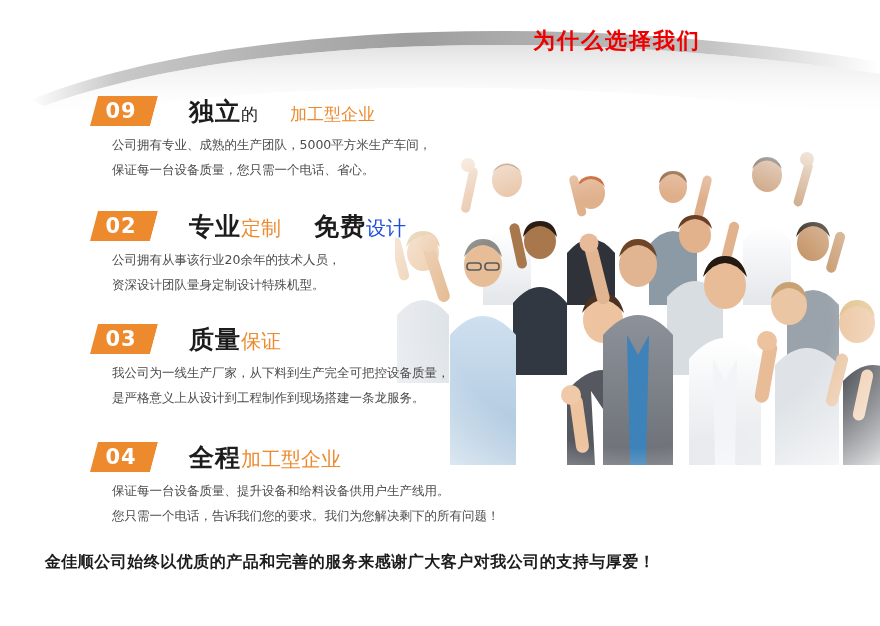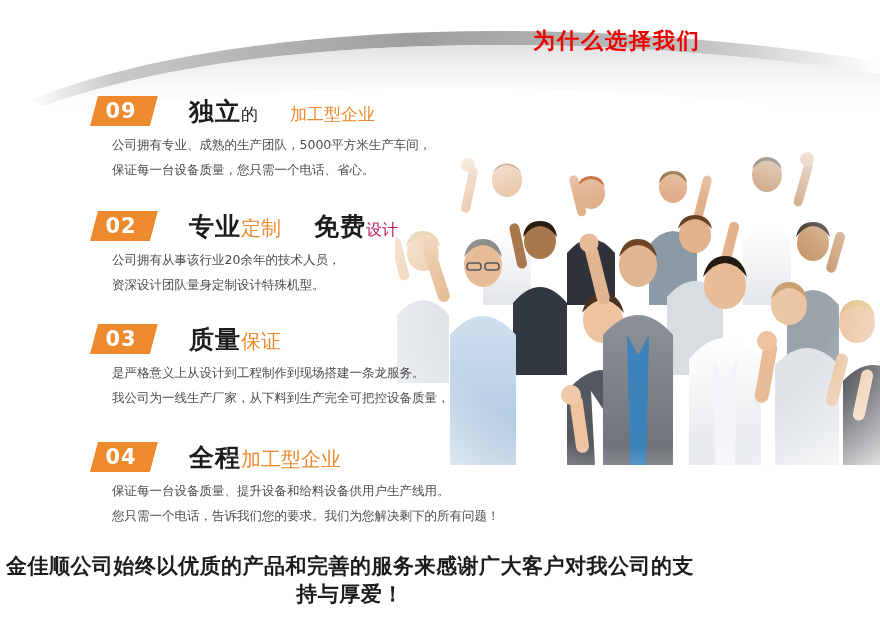--- a/index.html
+++ b/index.html
@@ -106,8 +106,8 @@
     color: #ee8a2e;
   }
   .gr {
-    font-size: 16px;
-    color: #be185d;
+    font-size: 20px;
+    color: #1d4ed8;
   }
   .sp { display: inline-block; width: 12px; }
 

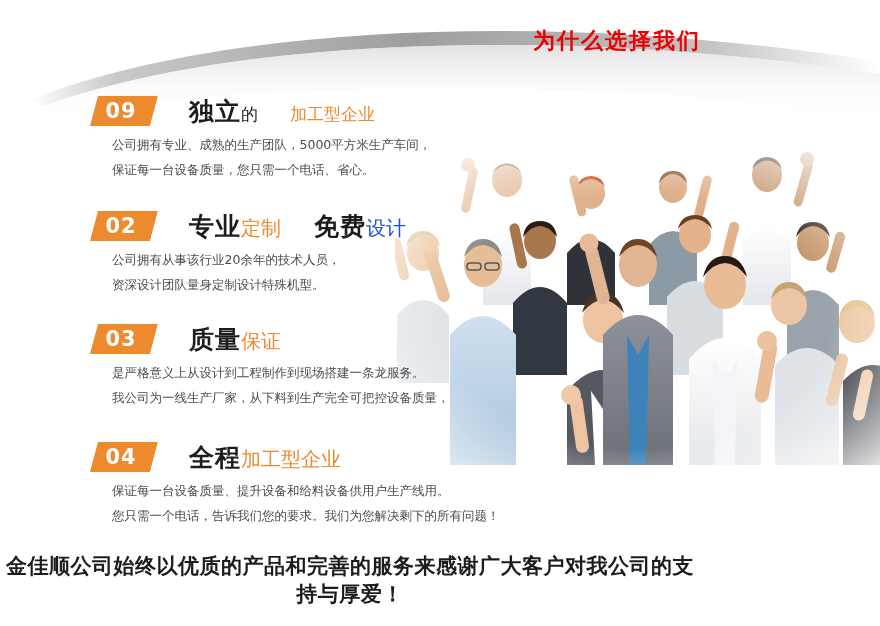--- a/index.html
+++ b/index.html
@@ -342,8 +342,8 @@
       </div>
     </div>
     <div class="feat-body">
+      <p>我公司为一线生产厂家，从下料到生产完全可把控设备质量，</p>
       <p>是严格意义上从设计到工程制作到现场搭建一条龙服务。</p>
-      <p>我公司为一线生产厂家，从下料到生产完全可把控设备质量，</p>
     </div>
   </div>
 

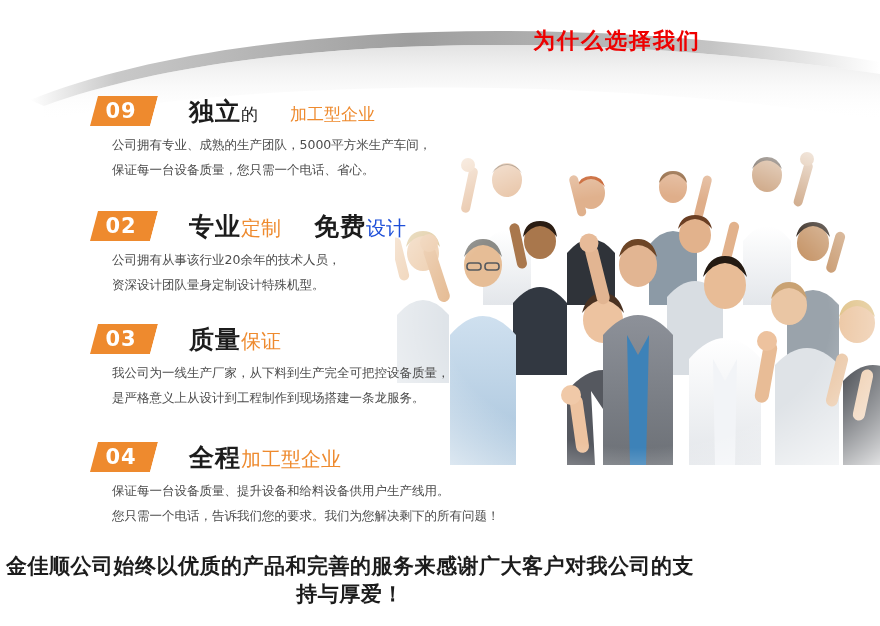--- a/index.html
+++ b/index.html
@@ -130,7 +130,7 @@
     top: 552px;
     width: 700px;
     text-align: center;
-    font-size: 21px;
+    font-size: 16px;
     font-weight: bold;
     color: #1c1c1c;
     letter-spacing: 0.5px;

